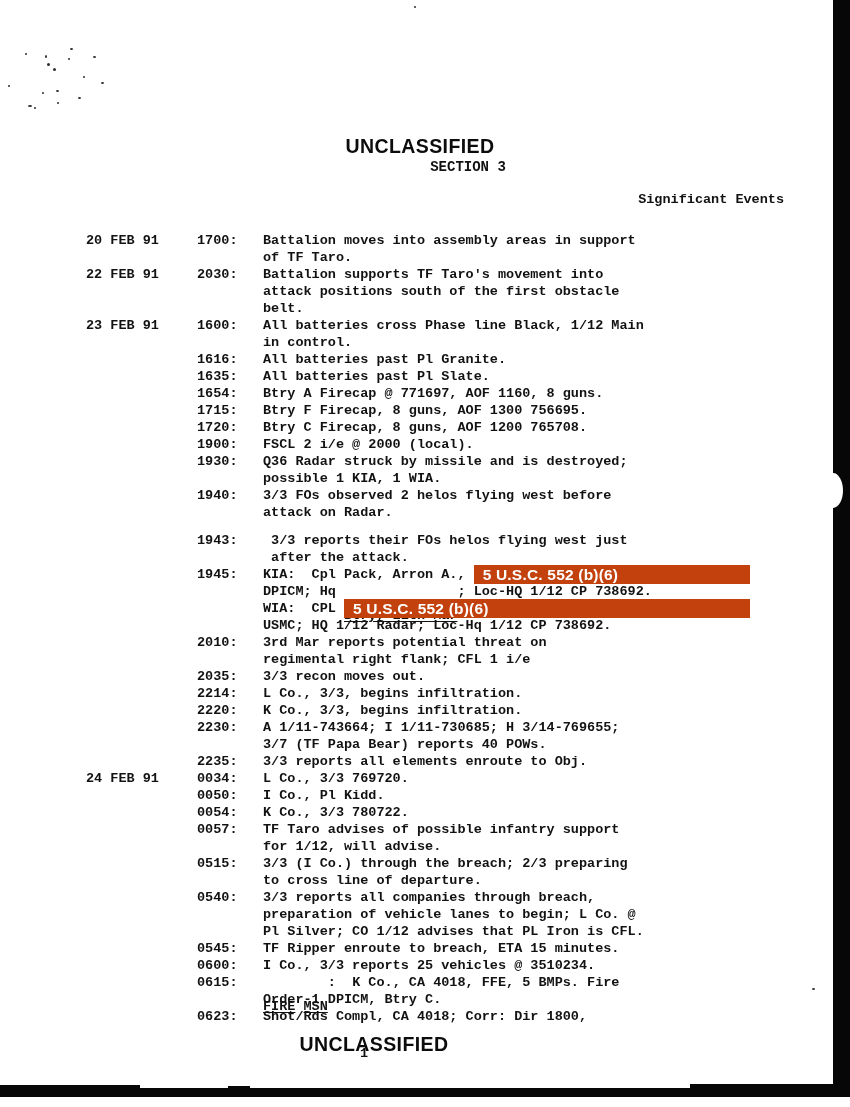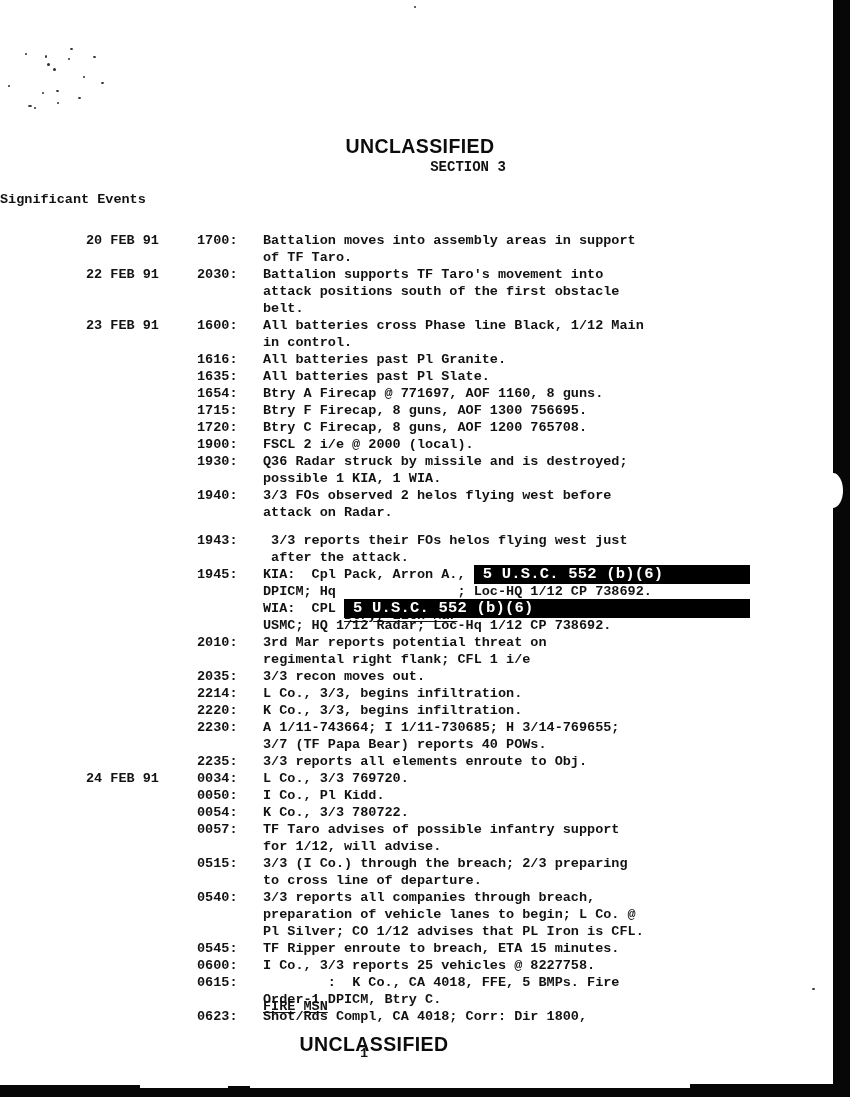--- a/index.html
+++ b/index.html
@@ -26,7 +26,7 @@
     font-family:"Liberation Sans",sans-serif;font-weight:700;font-size:19.5px;letter-spacing:.4px;color:#0c0c0c;}
   .h-section{position:absolute;top:159px;left:0;width:840px;text-align:center;
     font-size:14px;font-weight:700;color:#121212;margin-left:48px;}
-  .h-title{position:absolute;top:192px;left:0;width:784px;text-align:left;
+  .h-title{position:absolute;top:192px;left:0;width:784px;text-align:right;
     font-size:13.5px;font-weight:700;color:#121212;}
   .f-unclass{position:absolute;top:1033px;left:0;width:748px;text-align:center;
     font-family:"Liberation Sans",sans-serif;font-weight:700;font-size:19.5px;letter-spacing:.4px;color:#0c0c0c;}

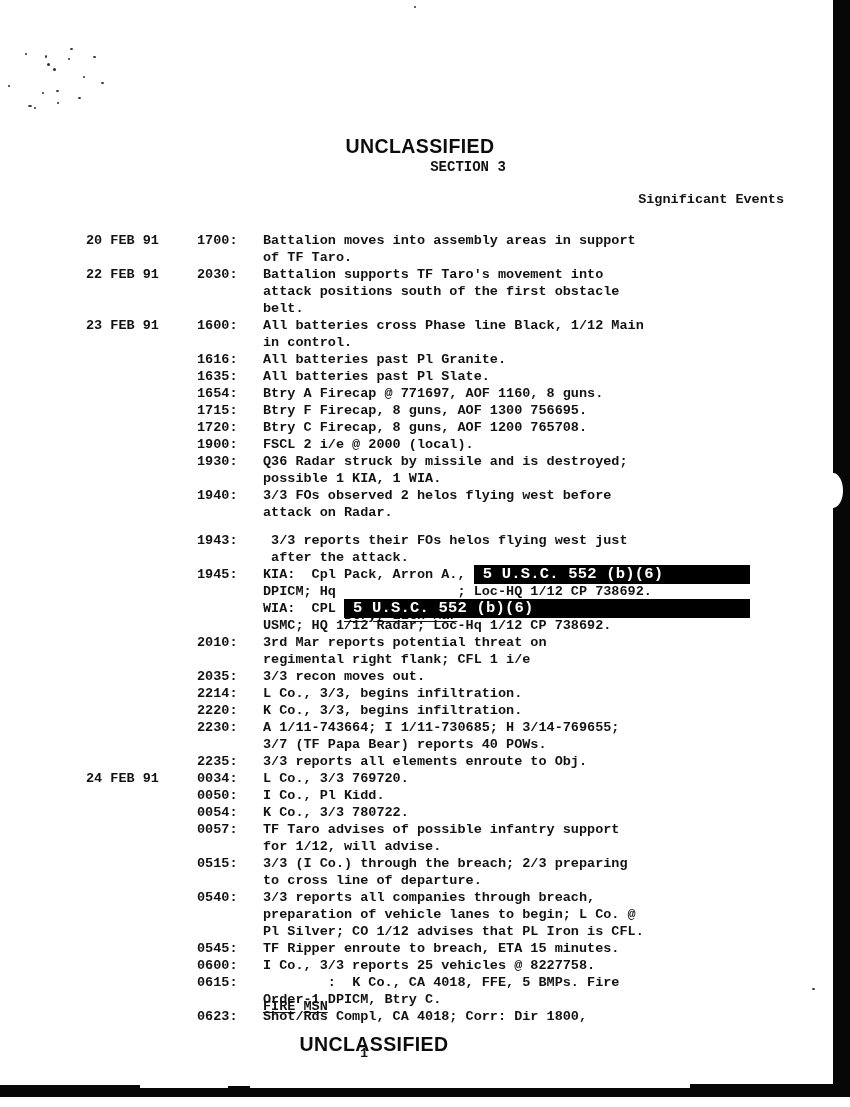--- a/index.html
+++ b/index.html
@@ -16,9 +16,9 @@
   .seg{white-space:pre;}
   .u{text-decoration:underline;text-underline-offset:2px;margin-top:24px;}
   .redaction{
-    flex:1;background:#000000;color:#fff;height:19px;margin-top:-1px;
+    flex:1;background:#c2410c;color:#fff;height:19px;margin-top:-1px;
     display:flex;align-items:center;padding-left:9px;
-    font-family:Liberation Mono, monospace;font-weight:700;font-size:15.5px;letter-spacing:.2px;
+    font-family:Liberation Sans, sans-serif;font-weight:700;font-size:15.5px;letter-spacing:.2px;
   }
   .spacer{height:11px;}
   

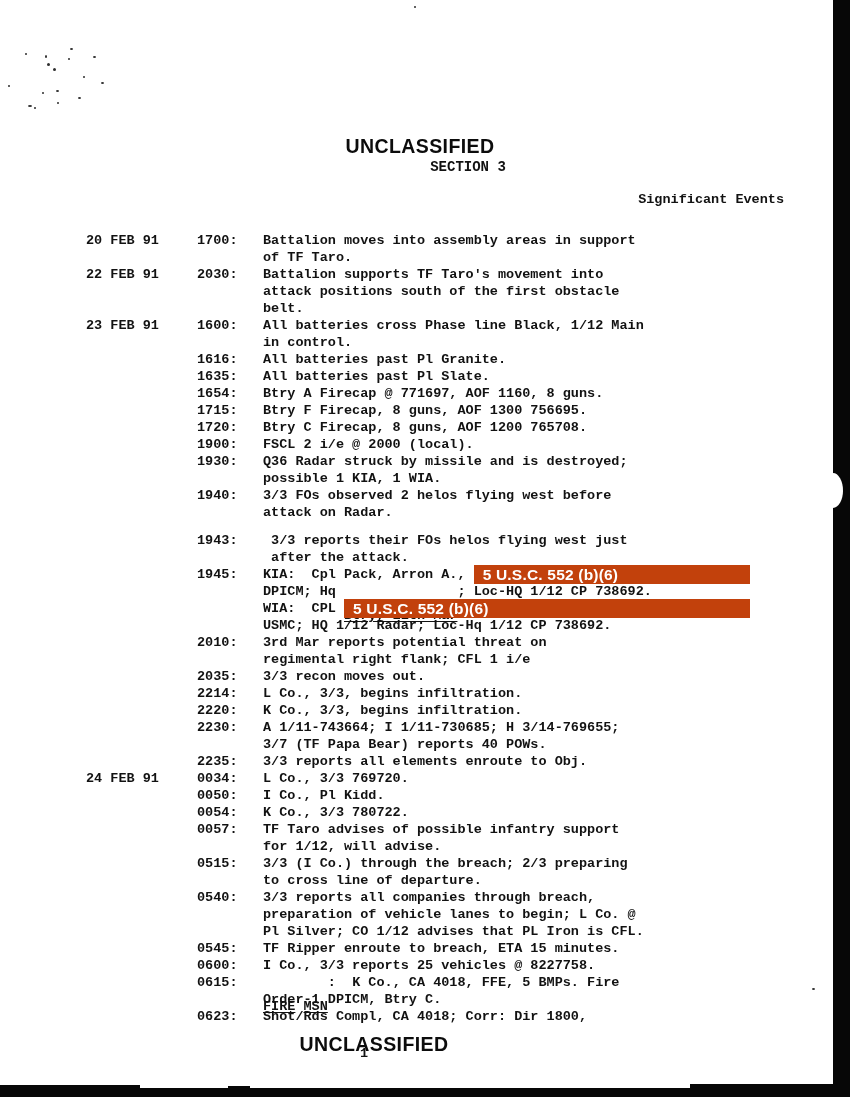--- a/index.html
+++ b/index.html
@@ -111,7 +111,7 @@
     <div class="row"><span class="c-date"></span><span class="c-time"></span><span class="c-text"><span class="seg">preparation of vehicle lanes to begin; L Co. @</span></span></div>
     <div class="row"><span class="c-date"></span><span class="c-time"></span><span class="c-text"><span class="seg">Pl Silver; CO 1/12 advises that PL Iron is CFL.</span></span></div>
     <div class="row"><span class="c-date"></span><span class="c-time">0545:</span><span class="c-text"><span class="seg">TF Ripper enroute to breach, ETA 15 minutes.</span></span></div>
-    <div class="row"><span class="c-date"></span><span class="c-time">0600:</span><span class="c-text"><span class="seg">I Co., 3/3 reports 25 vehicles @ 8227758.</span></span></div>
+    <div class="row"><span class="c-date"></span><span class="c-time">0600:</span><span class="c-text"><span class="seg">I Co., 3/3 reports 25 vehicles @ 3510234.</span></span></div>
     <div class="row"><span class="c-date"></span><span class="c-time">0615:</span><span class="c-text"><span class="seg u">FIRE</span><span class="seg"> </span><span class="seg u">MSN</span><span class="seg">:  K Co., CA 4018, FFE, 5 BMPs. Fire</span></span></div>
     <div class="row"><span class="c-date"></span><span class="c-time"></span><span class="c-text"><span class="seg">Order-1 DPICM, Btry C.</span></span></div>
     <div class="row"><span class="c-date"></span><span class="c-time">0623:</span><span class="c-text"><span class="seg">Shot/Rds Compl, CA 4018; Corr: Dir 1800,</span></span></div>

